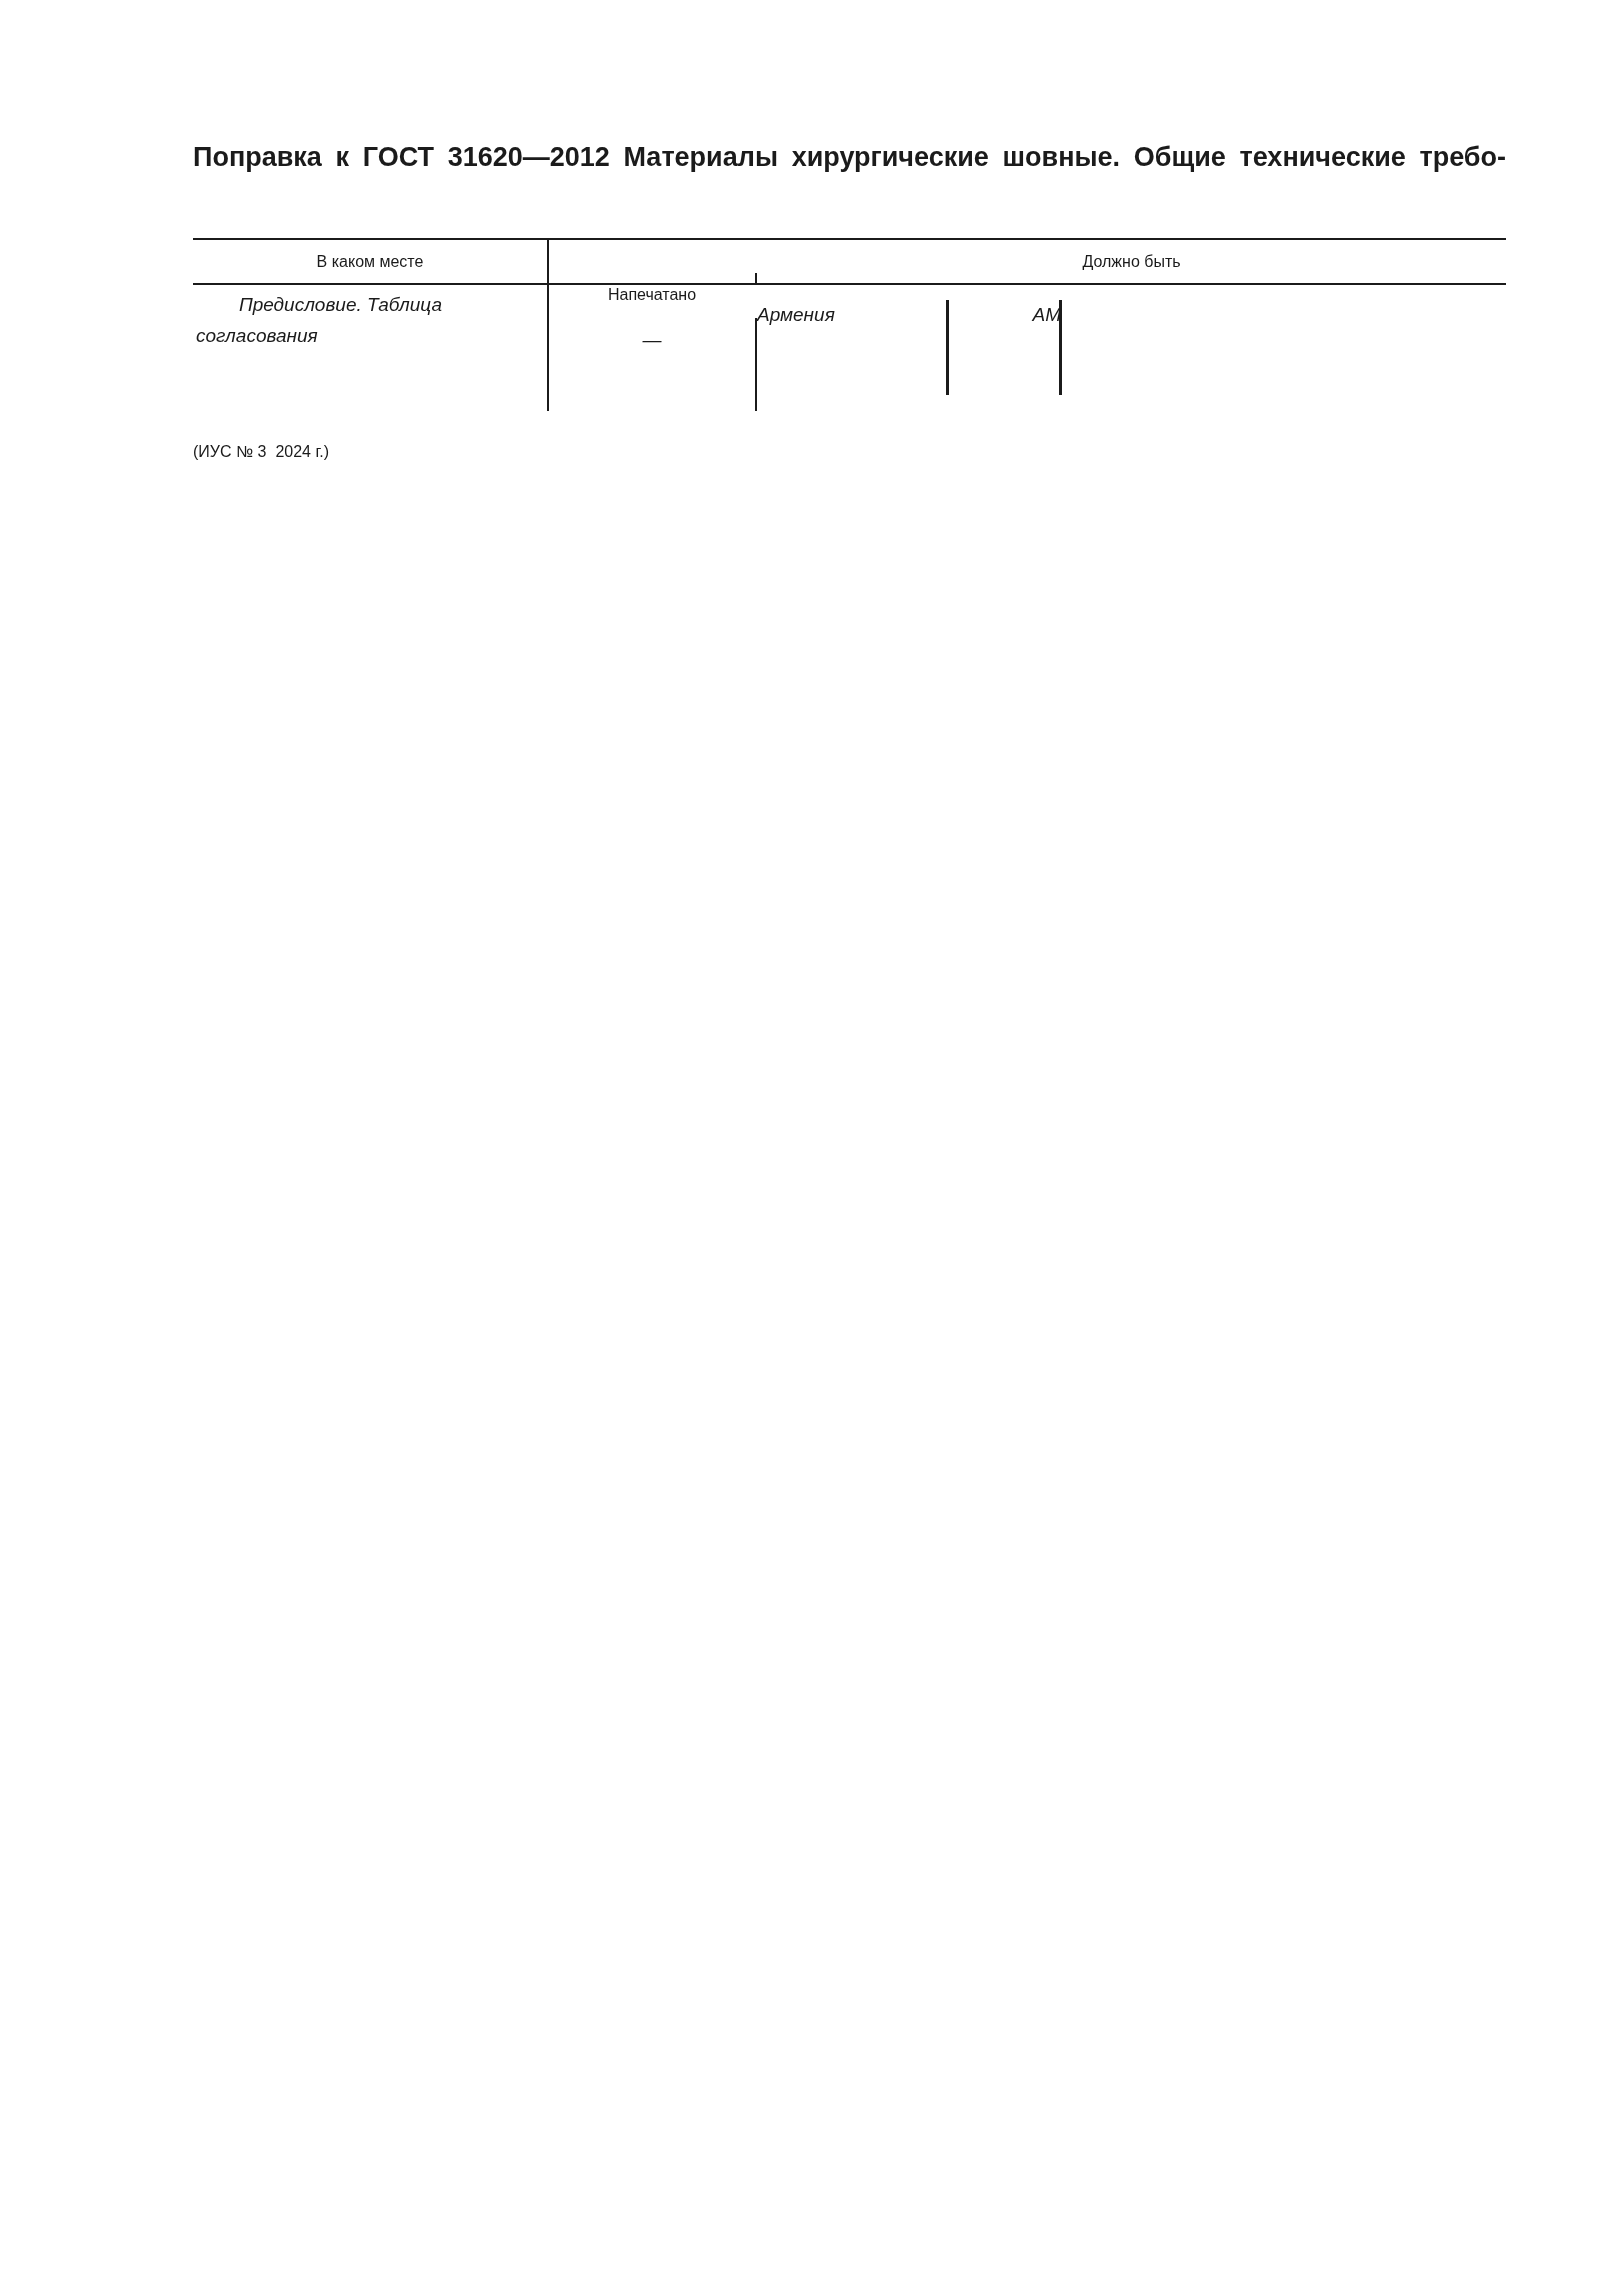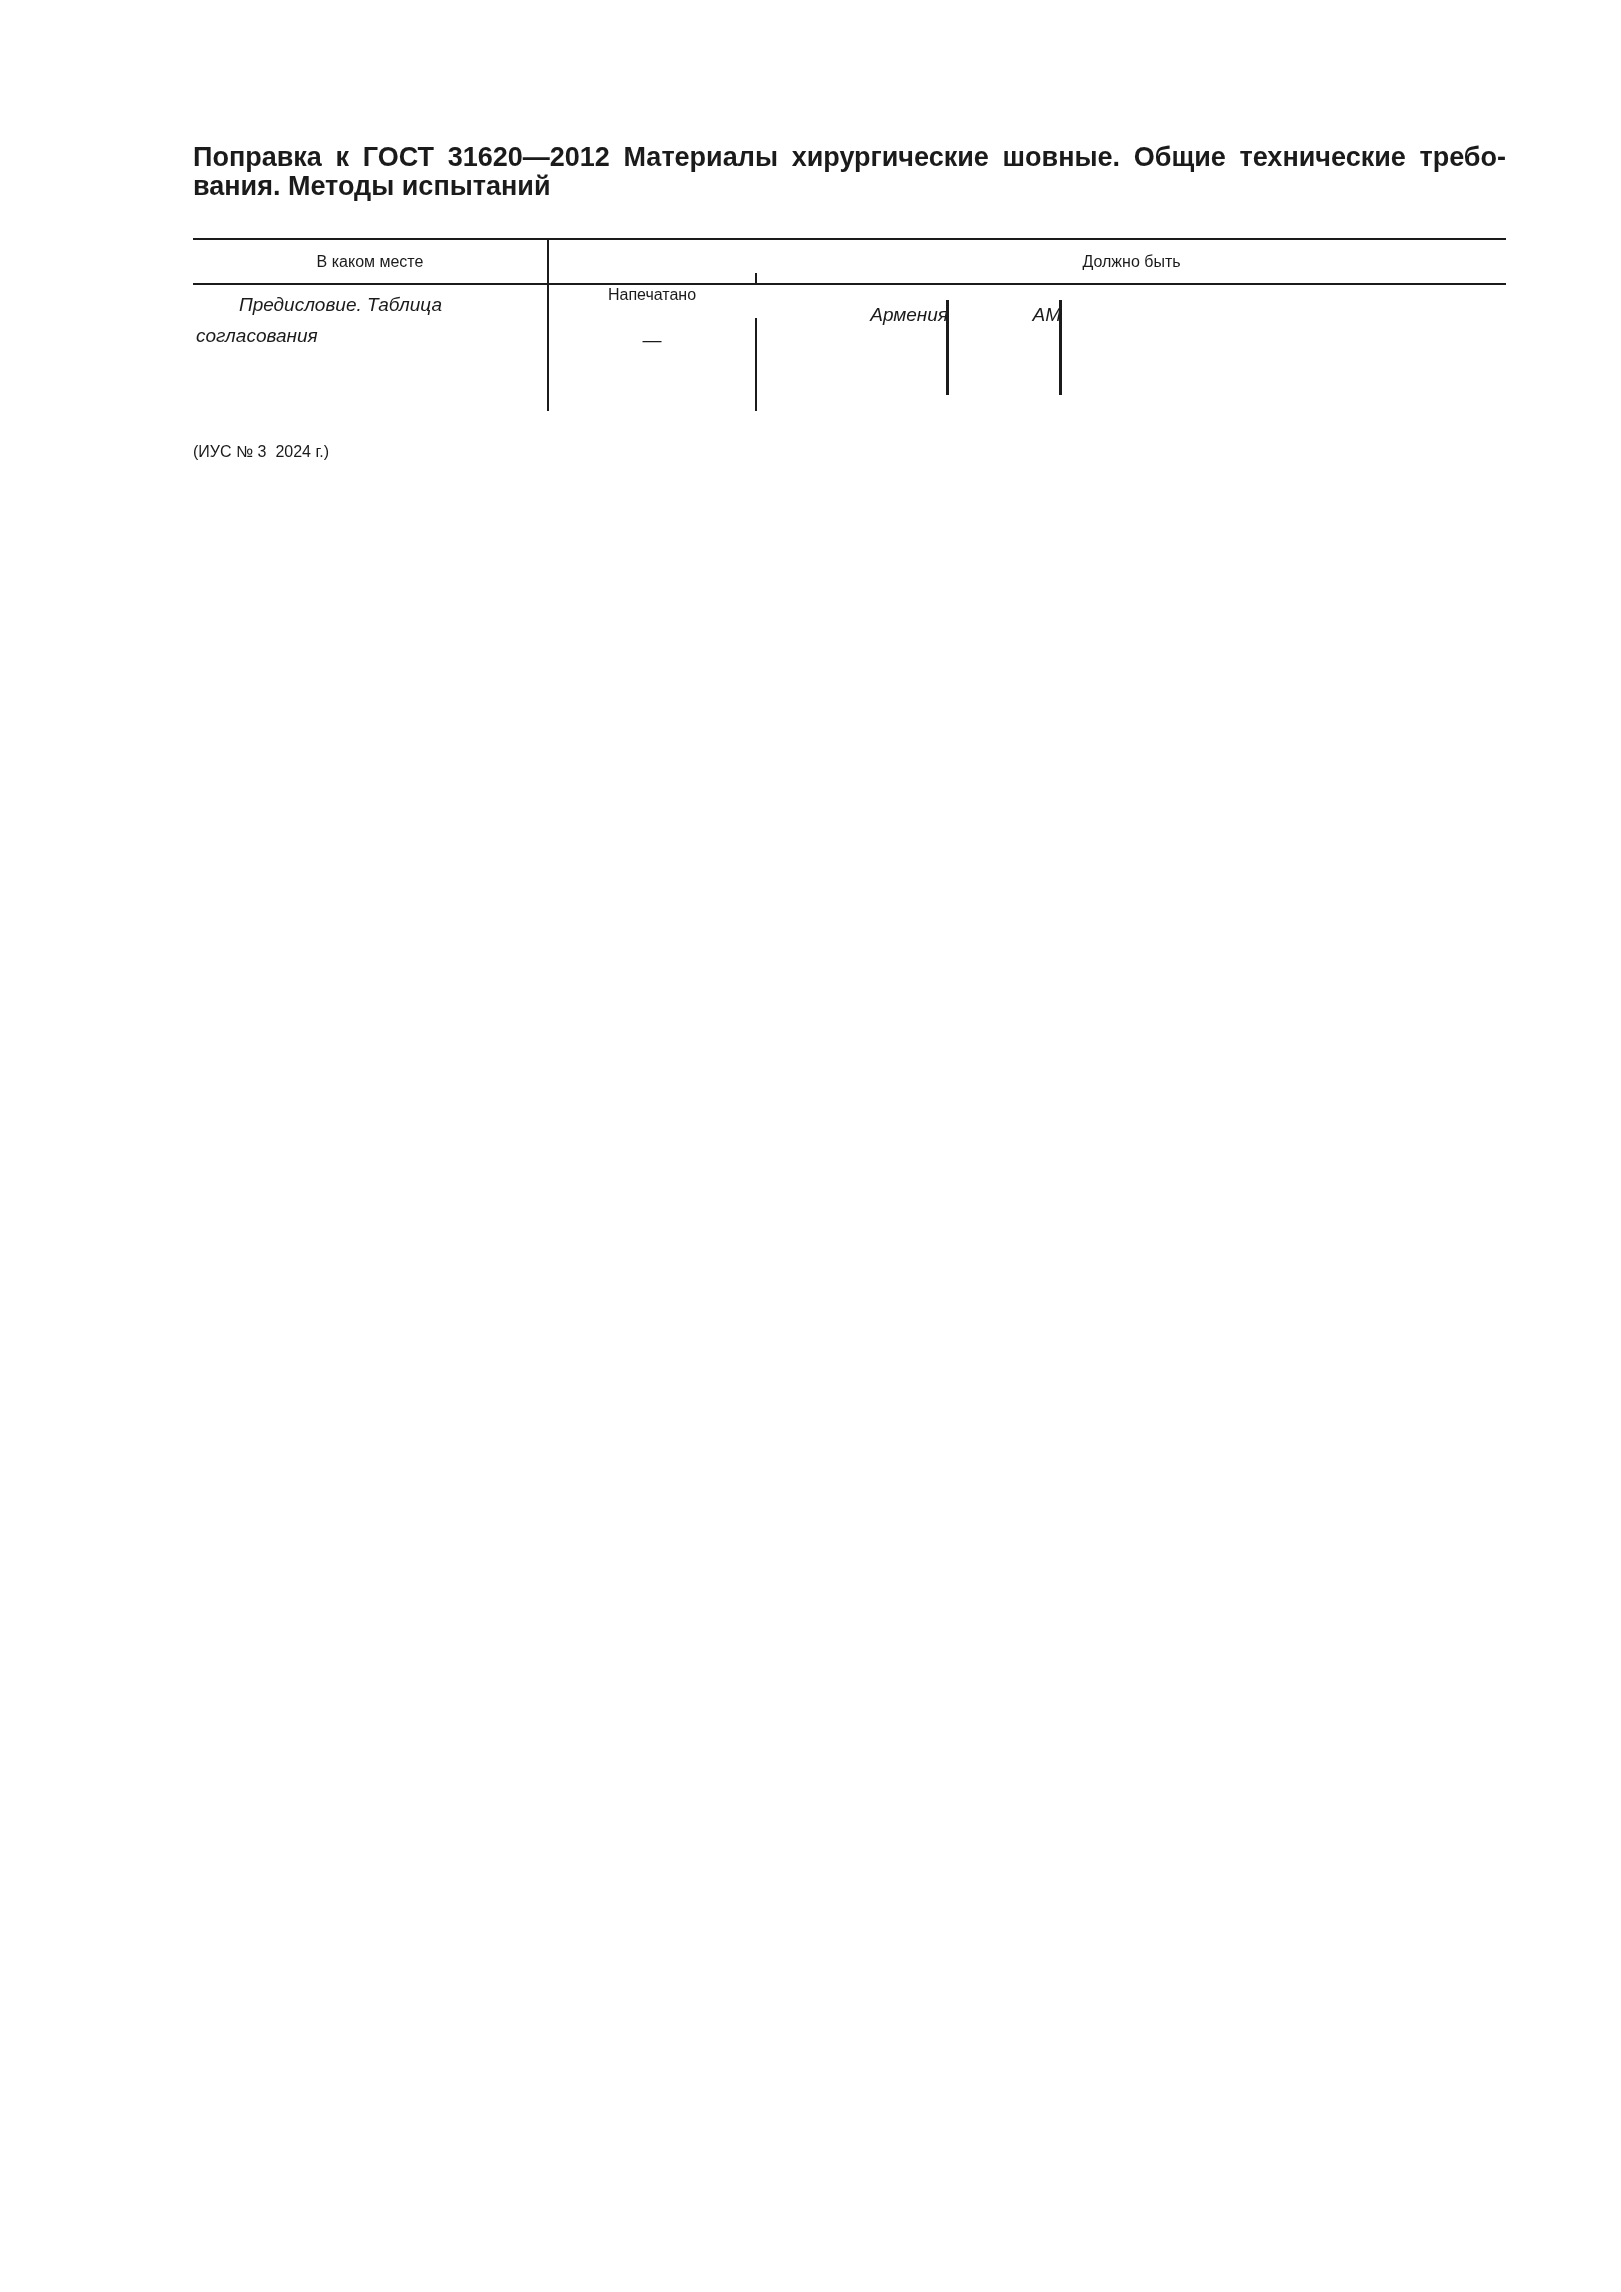--- a/index.html
+++ b/index.html
@@ -122,7 +122,6 @@
 
   <div class="doc-title">
     <div class="t-line-1">Поправка к ГОСТ 31620—2012 Материалы хирургические шовные. Общие технические требо-</div>
-    <div class="t-line-2">вания. Методы испытаний</div>
   </div>
 
   <div class="corr-table">

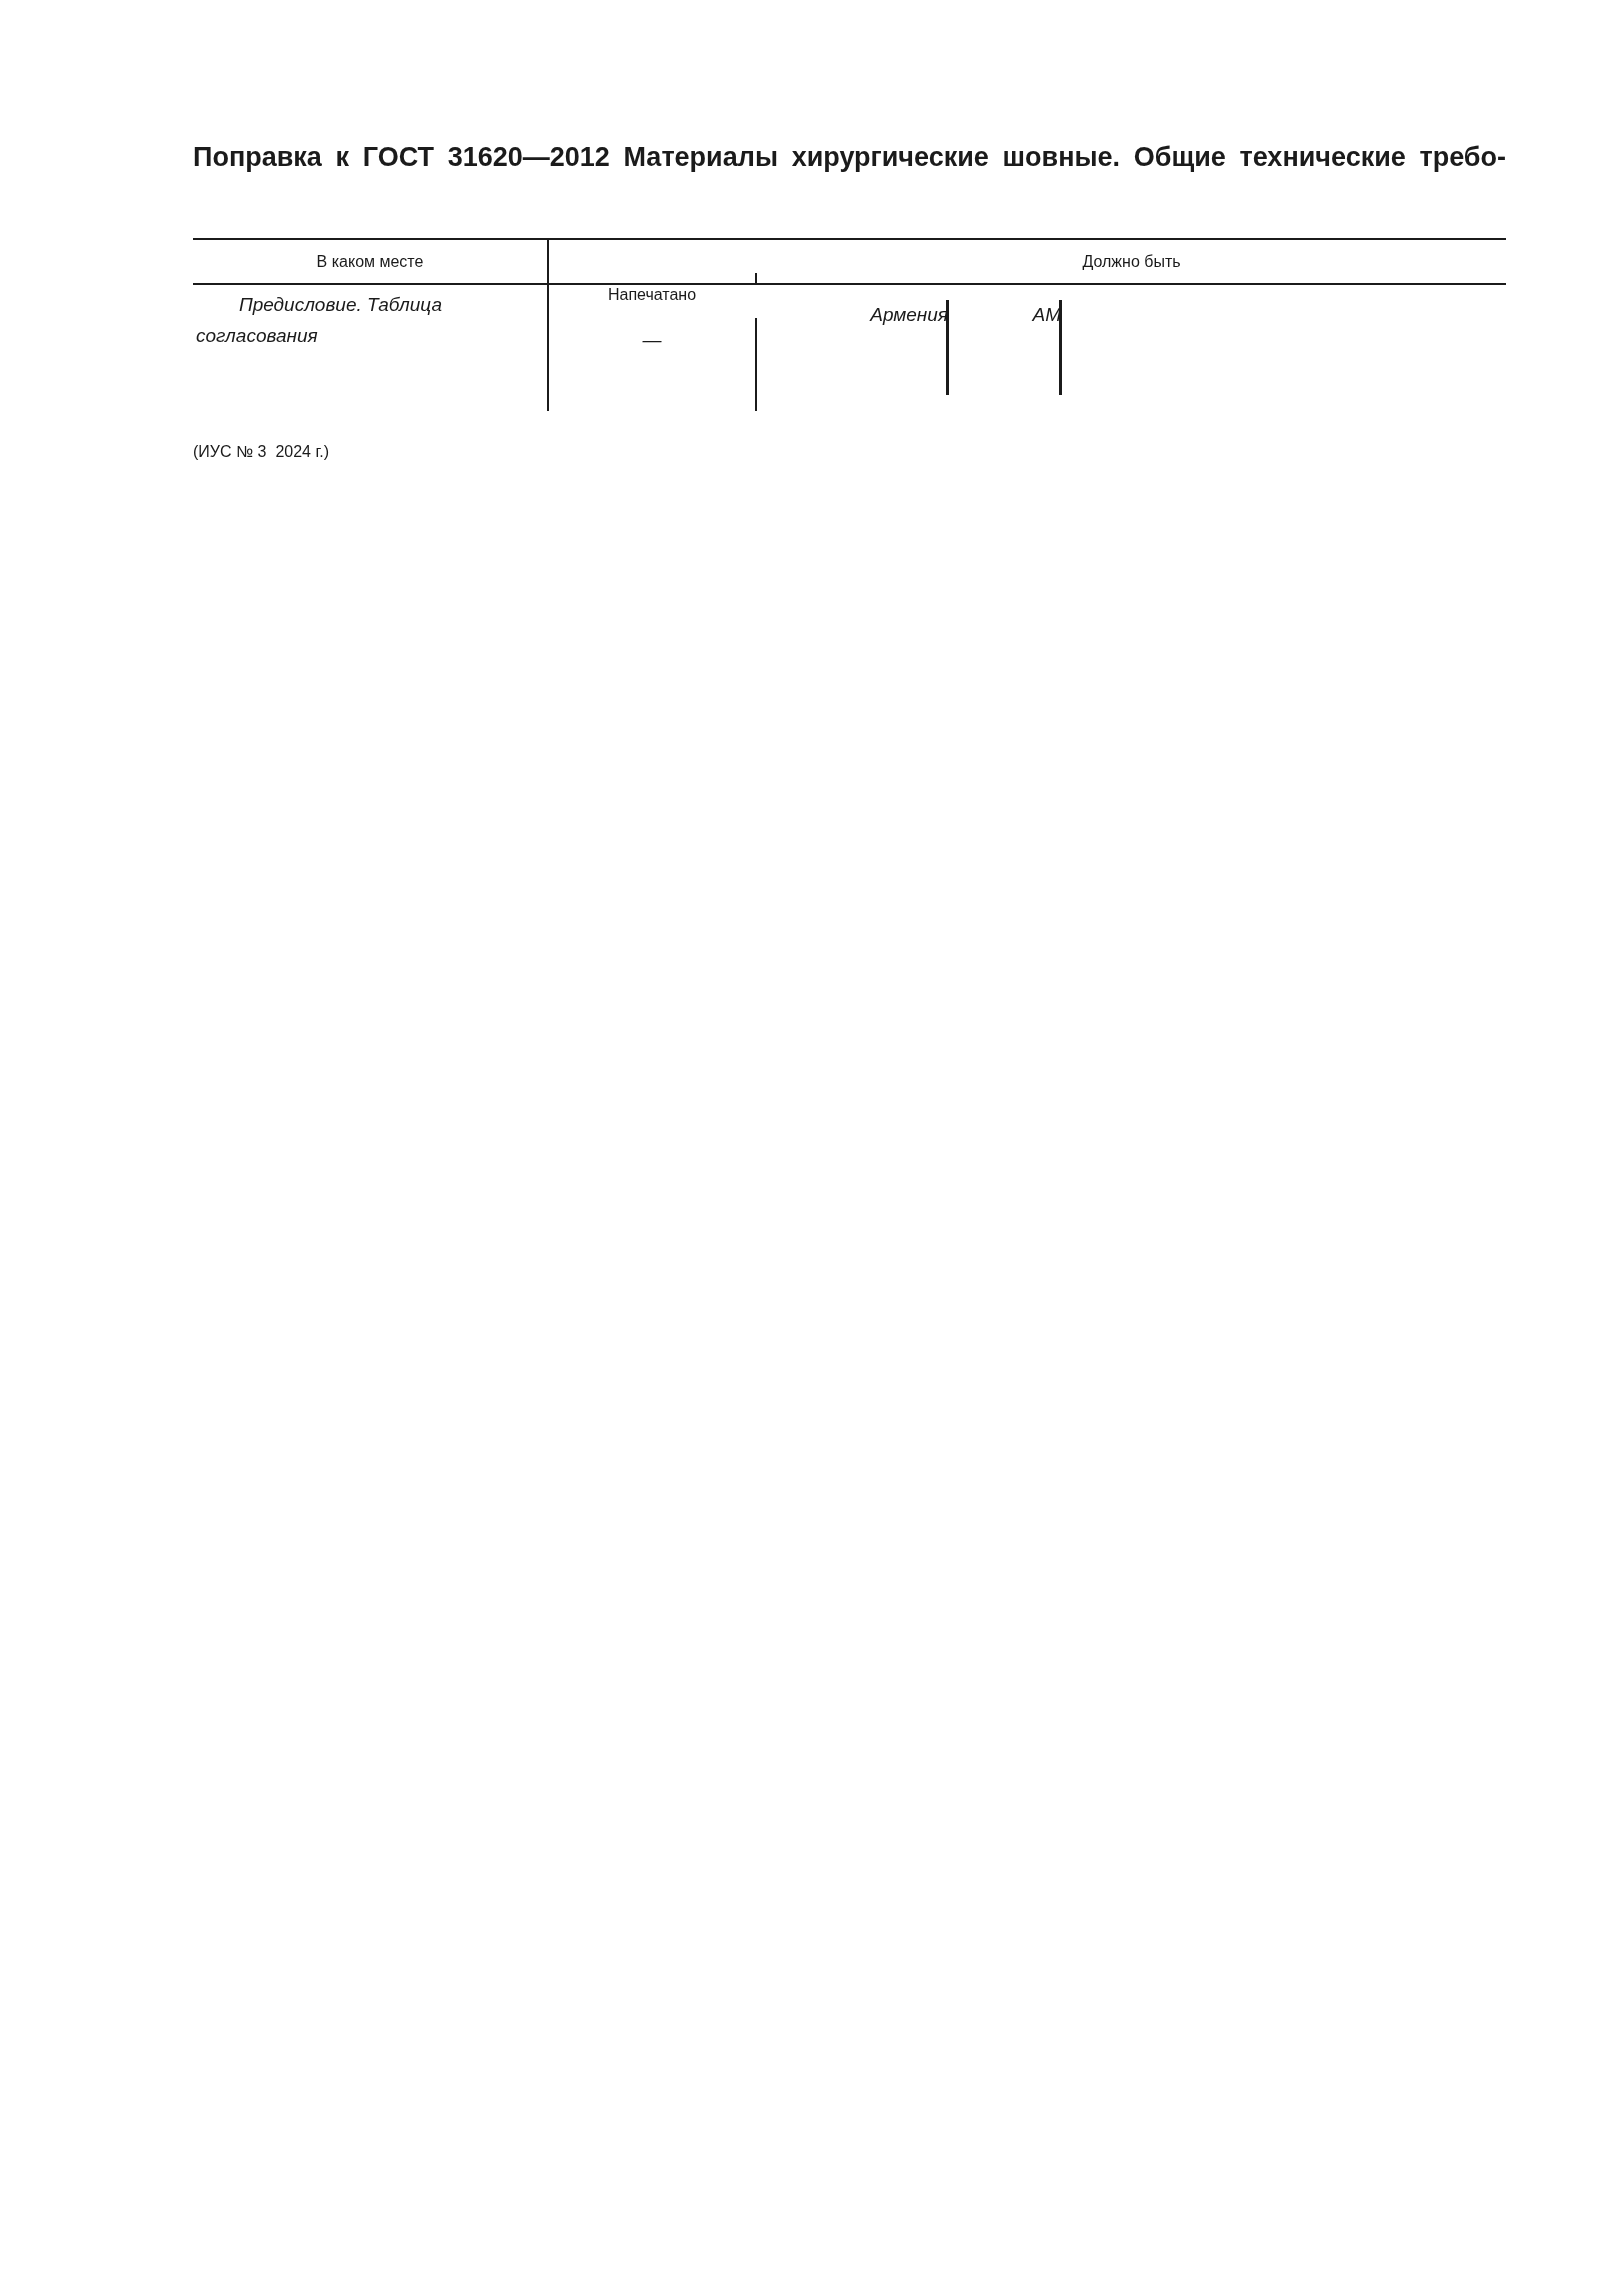--- a/index.html
+++ b/index.html
@@ -77,7 +77,7 @@
   }
   .c3a {
     width: 191px;
-    text-align: right;
+    text-align: left;
     padding-top: 13.7px;
     position: relative;
     box-sizing: border-box;

